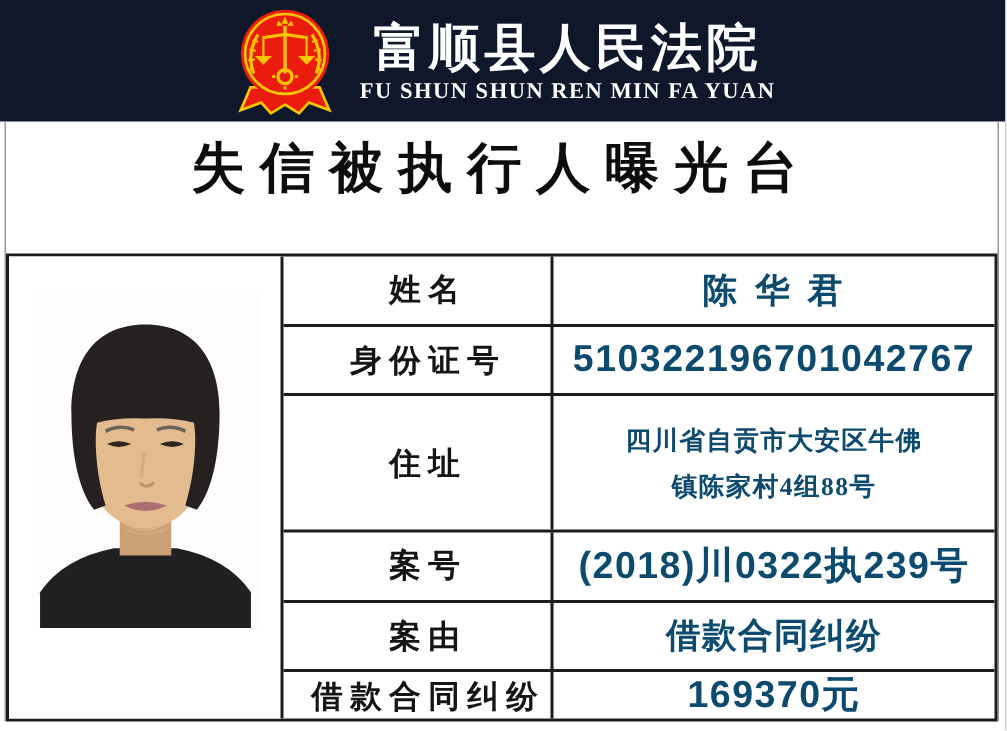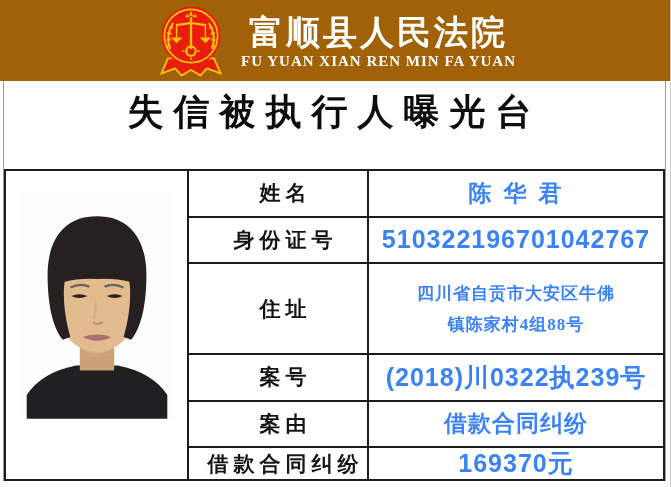--- a/index.html
+++ b/index.html
@@ -12,7 +12,7 @@
   
   .banner {
     position:absolute; left:0; top:0; width:671px; height:81px;
-    background:#a16207; display:flex; align-items:center; justify-content:center; gap:14px;
+    background:#0f172a; display:flex; align-items:center; justify-content:center; gap:14px;
   }
   .emblem-svg { width:72px; height:76px; display:block; }
   .banner-text { display:flex; flex-direction:column; align-items:center; }

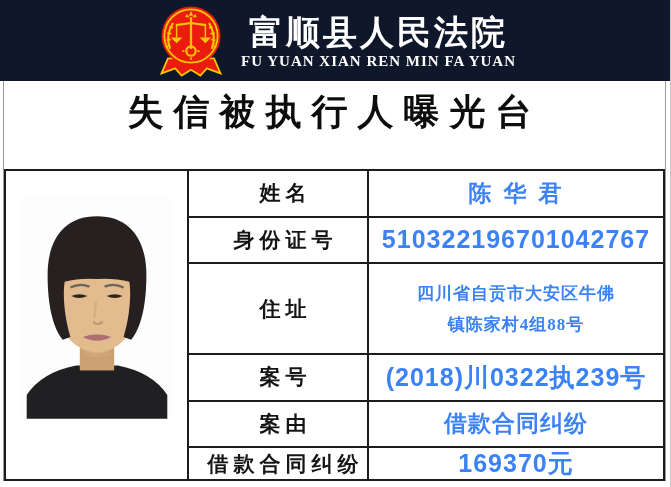--- a/index.html
+++ b/index.html
@@ -101,7 +101,7 @@
     </svg>
     <div class="banner-text">
       <div class="banner-cn">富顺县人民法院</div>
-      <div class="banner-en">FU YUAN XIAN REN MIN FA YUAN</div>
+      <div class="banner-en">FU SHUN SHUN REN MIN FA YUAN</div>
     </div>
   </header>
 

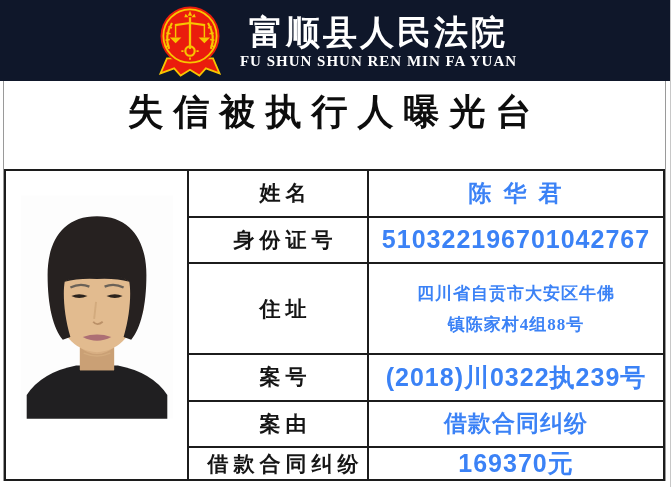--- a/index.html
+++ b/index.html
@@ -59,7 +59,7 @@
   }
   .cell-value {
     flex:1; display:flex; align-items:center; justify-content:center;
-    font-size:23px; font-weight:bold; color:#3b82f6; text-align:center;
+    font-size:23px; font-weight:bold; color:#0c4a6e; text-align:center;
     white-space:pre-line; line-height:31px; letter-spacing:1px; padding:0 8px;
   }
   .cell-value.num { font-family:"Liberation Sans", sans-serif; font-size:25px; letter-spacing:1px; font-weight:600; }

